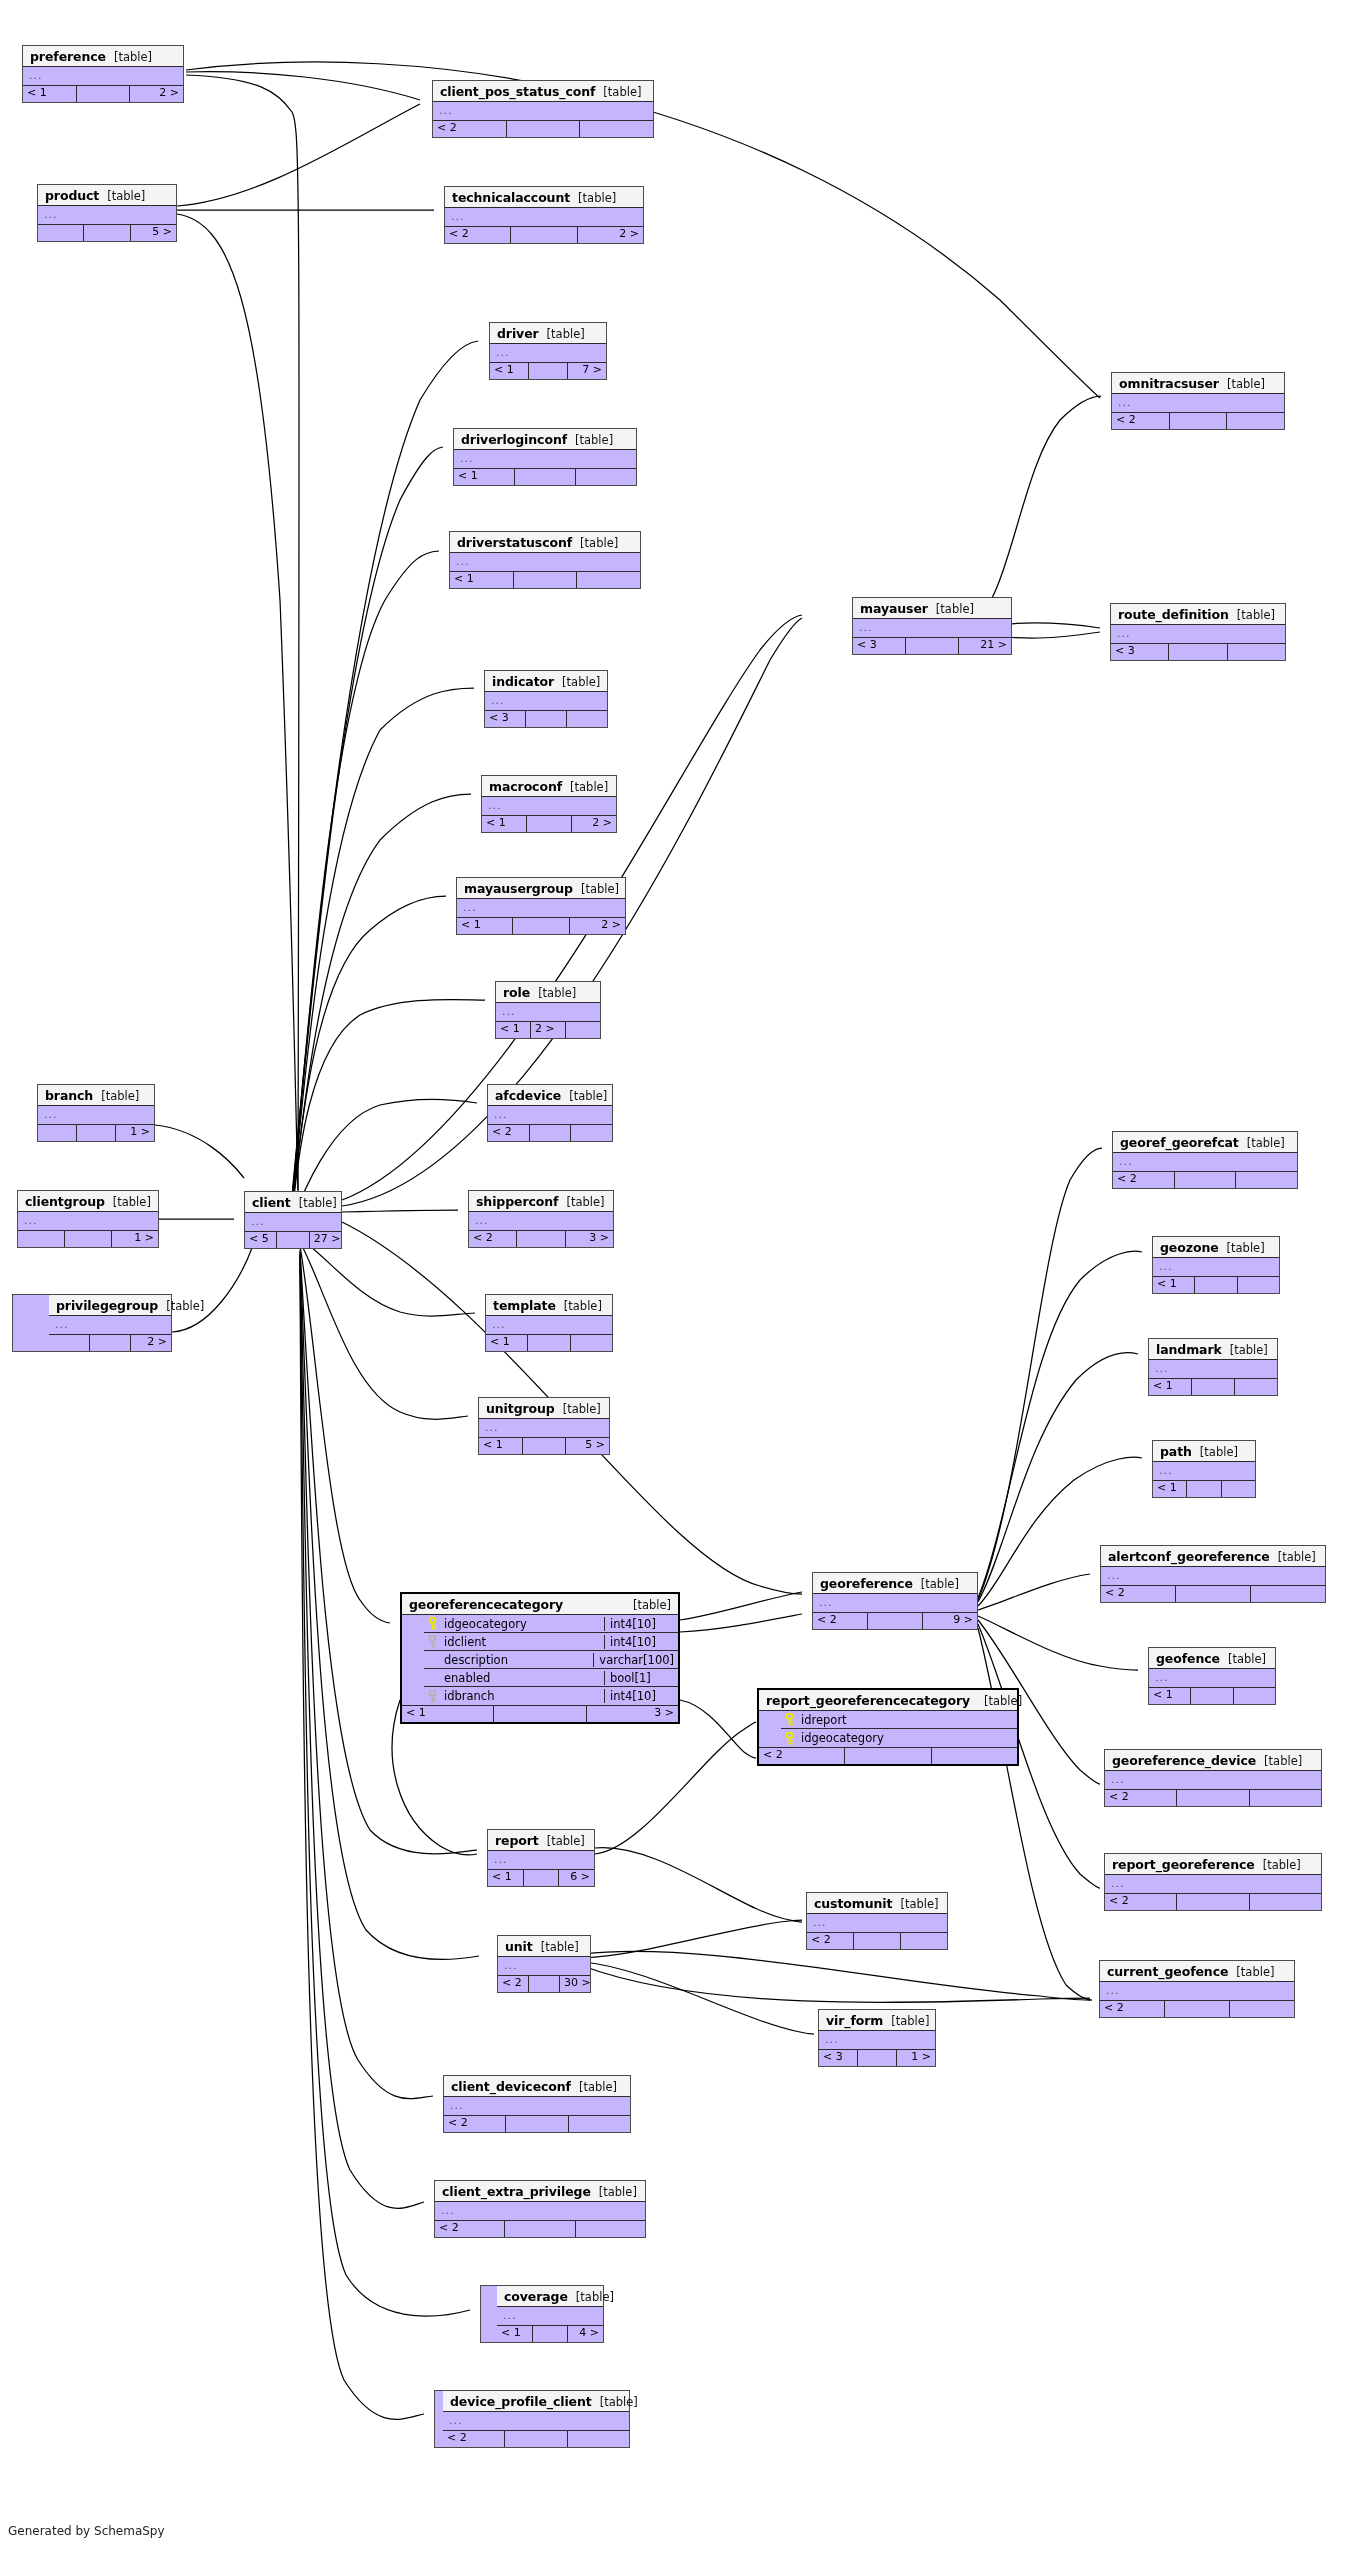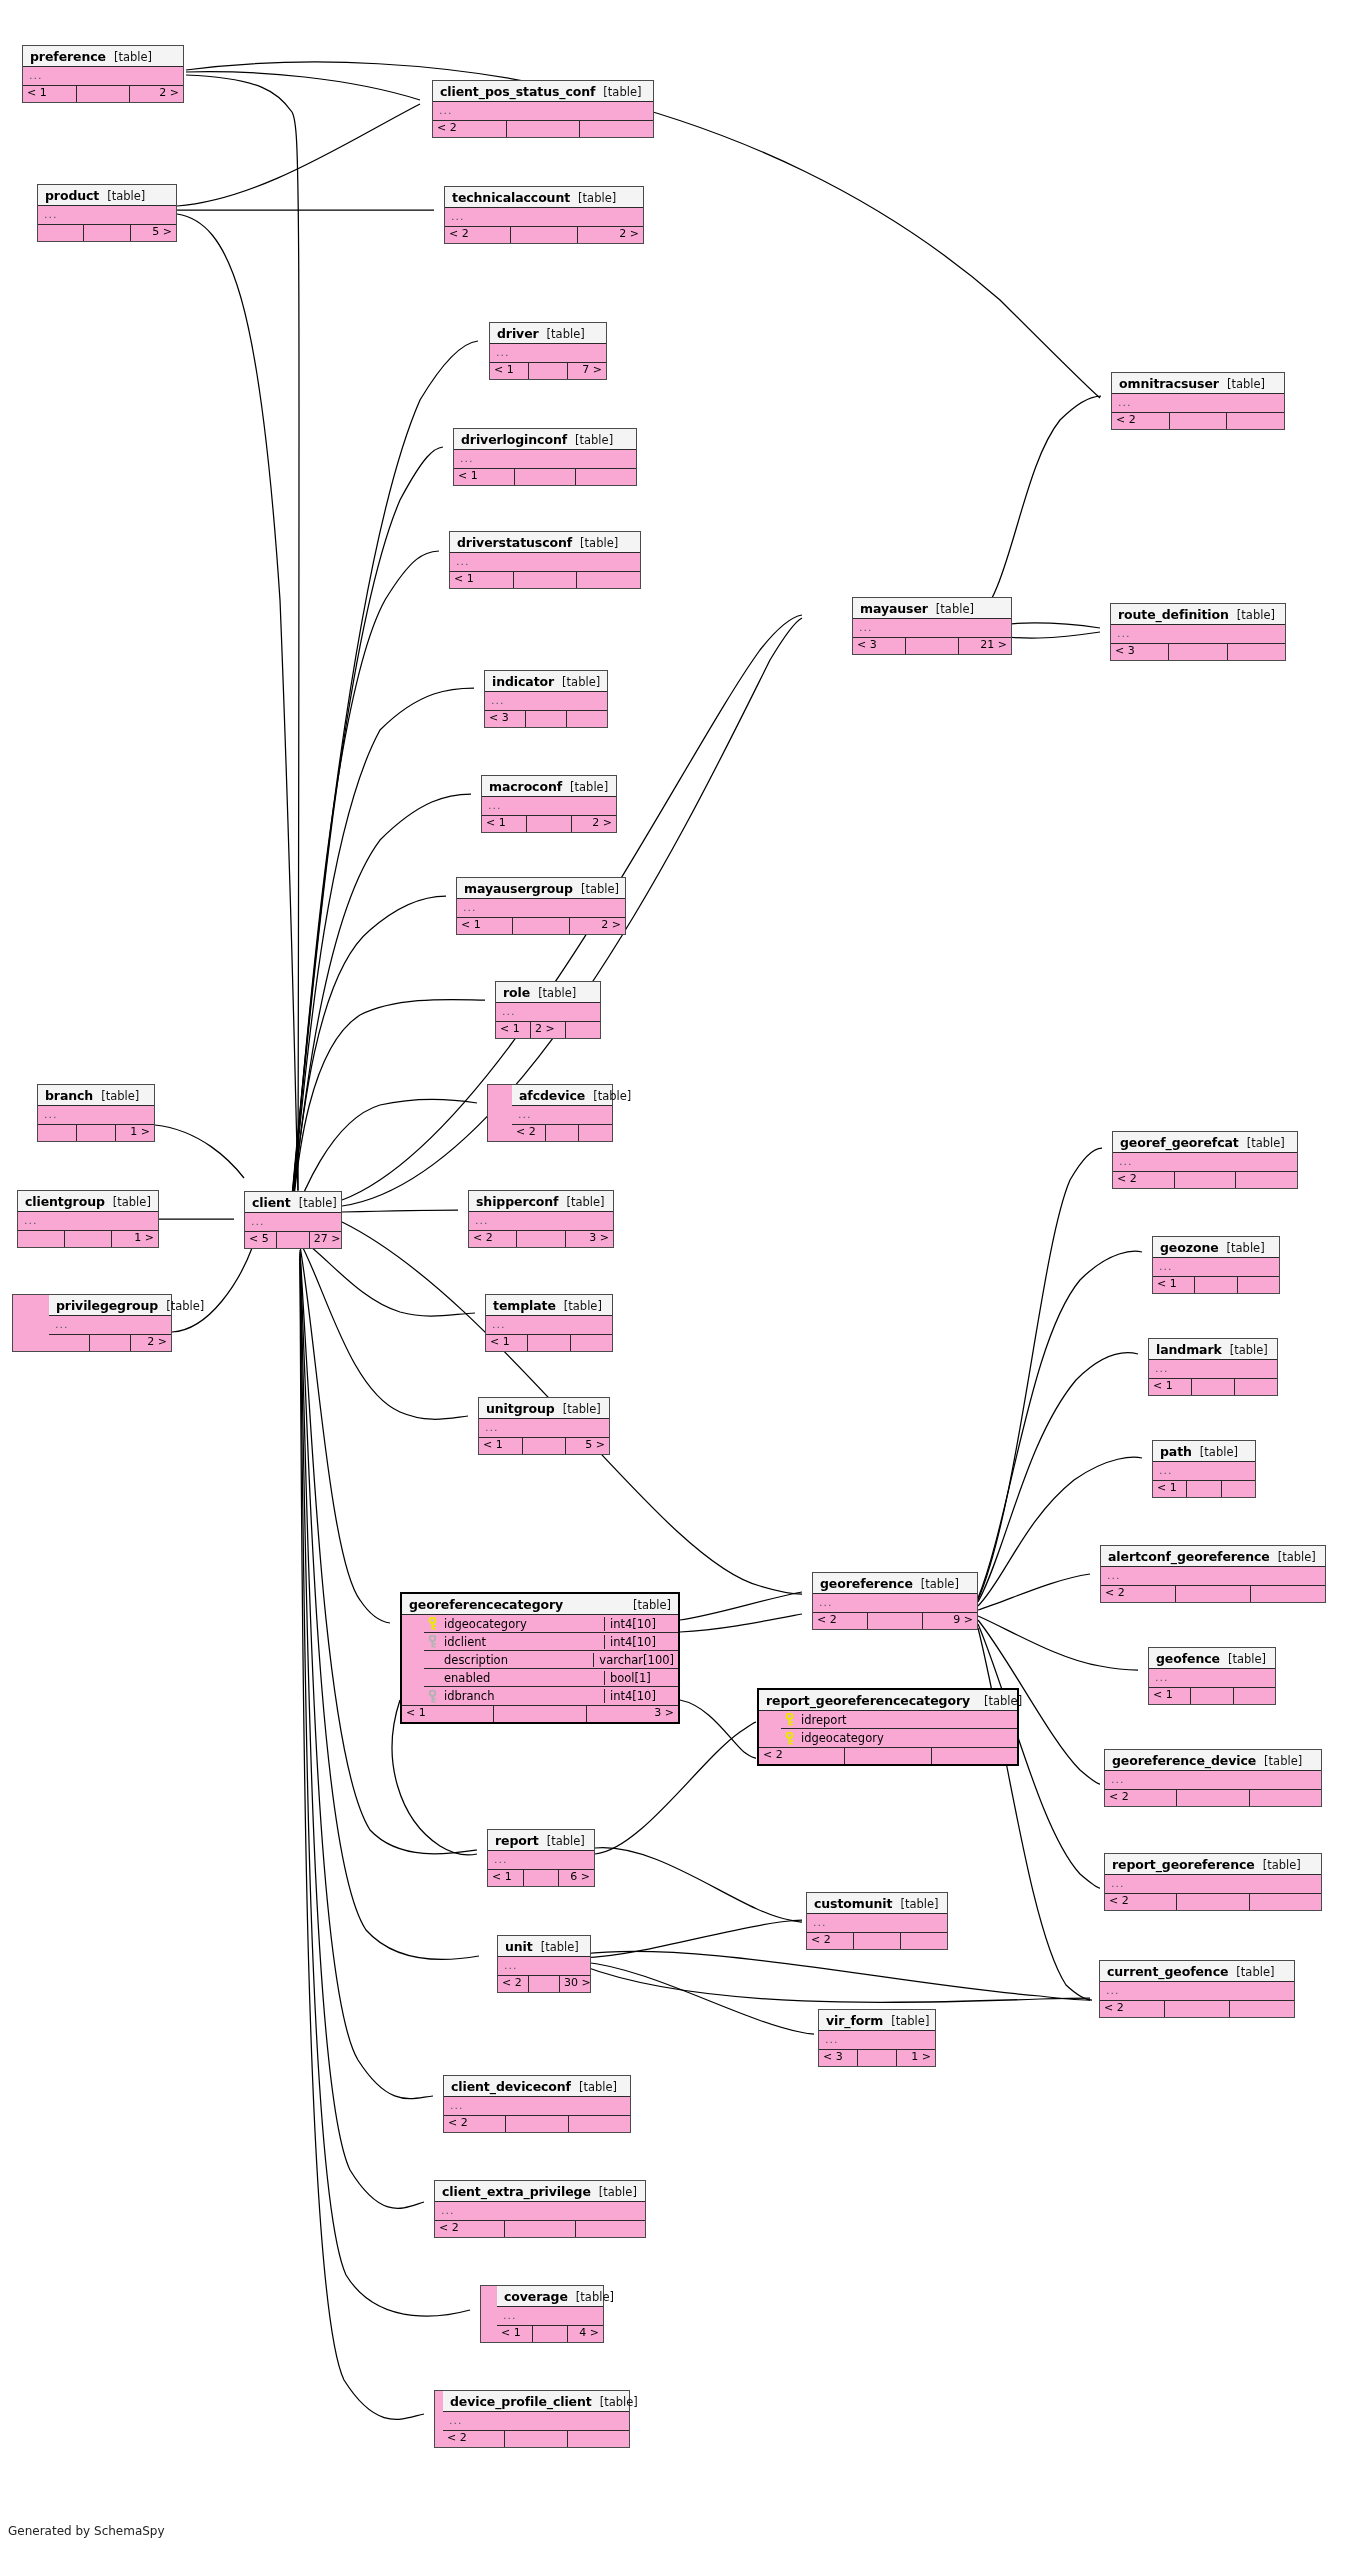--- a/index.html
+++ b/index.html
@@ -28,7 +28,7 @@
   .tbl {
     position: absolute;
     border: 1.6px solid #4a4a4a;
-    background: #f9a8d4;
+    background: #c4b5fd;
     box-sizing: border-box;
     font-size: 12.5px;
     color: #000;

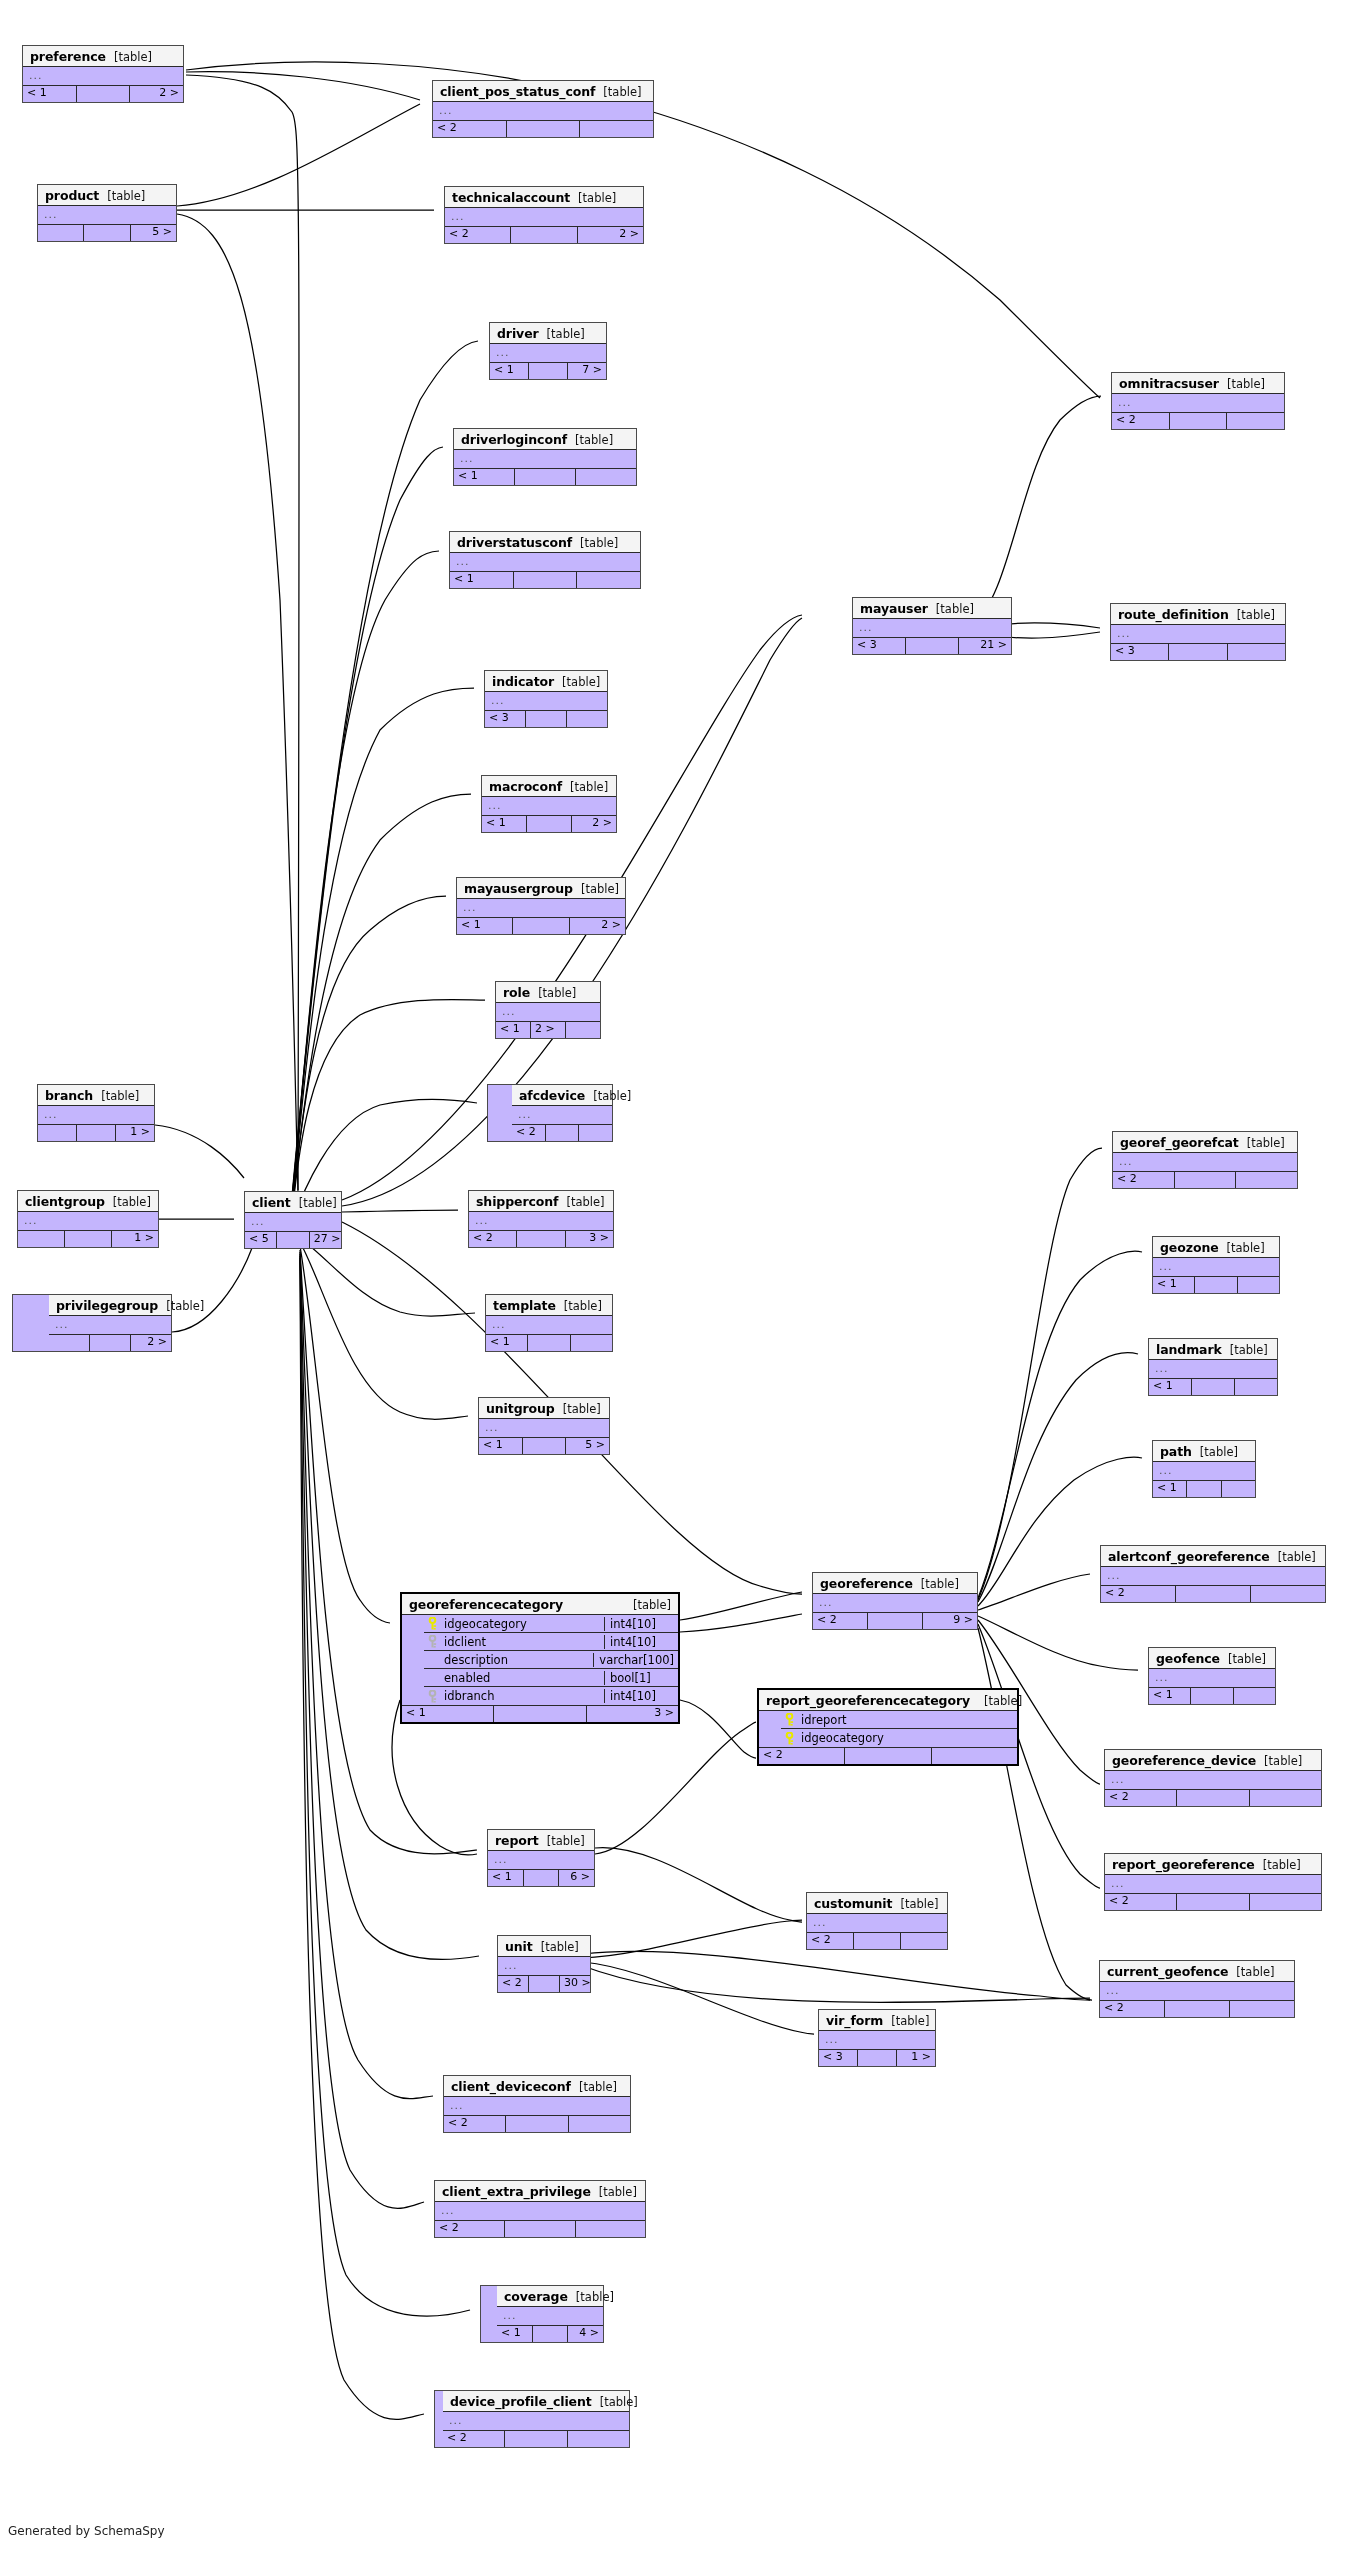--- a/index.html
+++ b/index.html
@@ -405,7 +405,7 @@
           <div class="foot-cell foot-r">1 &gt;</div>
         </div>
       </div>
-      <div class="tbl" style="left: 487px; top: 1084px; width: 126px; padding-left: 24px;">
+      <div class="tbl" style="left: 487px; top: 1084px; width: 126px;">
         <div class="tbl-head">
           <span class="tbl-name">afcdevice</span>
           <span class="tbl-tag">[table]</span>

